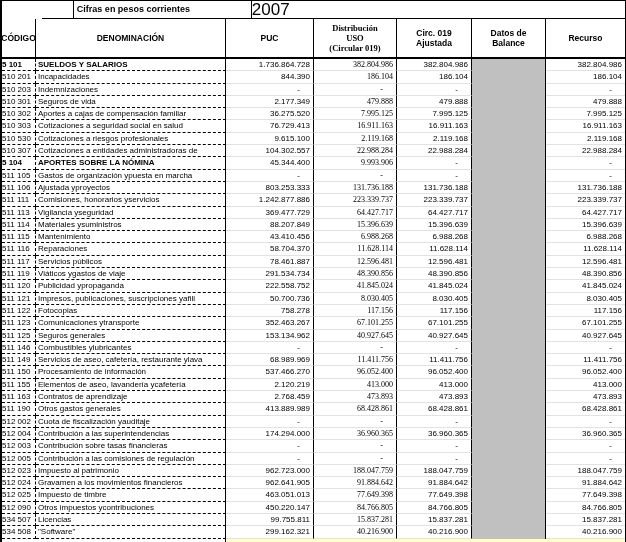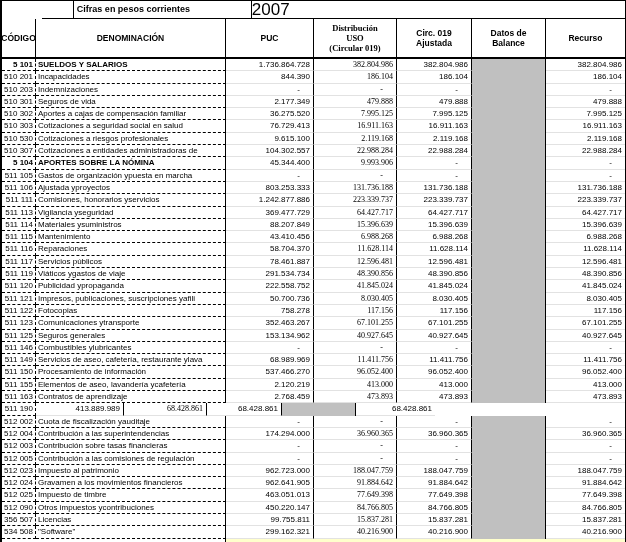--- a/index.html
+++ b/index.html
@@ -23,7 +23,7 @@
   
   .dr{height:12.3px;font-size:8px;}
   .dr .cell{line-height:11.5px;}
-  .c-code{width:34px;text-align:right;padding-right:2px;border-right:1px dashed #000;border-bottom:1px dashed #000;white-space:nowrap;}
+  .c-code{width:34px;text-align:left;padding-right:2px;border-right:1px dashed #000;border-bottom:1px dashed #000;white-space:nowrap;}
   .c-name{width:190px;padding-left:2px;border-right:1px solid #000;border-bottom:1px dashed #000;white-space:nowrap;}
   .c-num{text-align:right;padding-right:3px;border-right:1px solid #000;border-bottom:1px solid #e2e2e2;white-space:nowrap;}
   .c-bal{border-right:1px solid #000;}

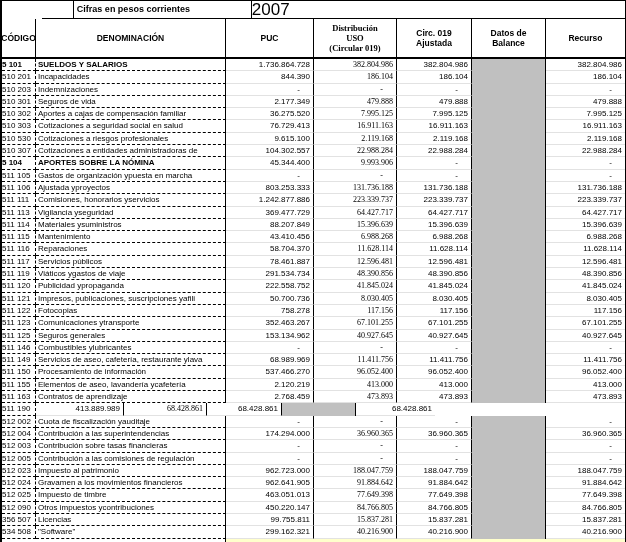--- a/index.html
+++ b/index.html
@@ -316,6 +316,7 @@
       </div>
       <div class="row dr">
         <div class="cell c-code">511 190</div>
+        <div class="cell c-name">Otros gastos generales</div>
         <div class="cell c-num w-puc">413.889.989</div>
         <div class="cell c-num w-dist">68.428.861</div>
         <div class="cell c-num w-circ">68.428.861</div>

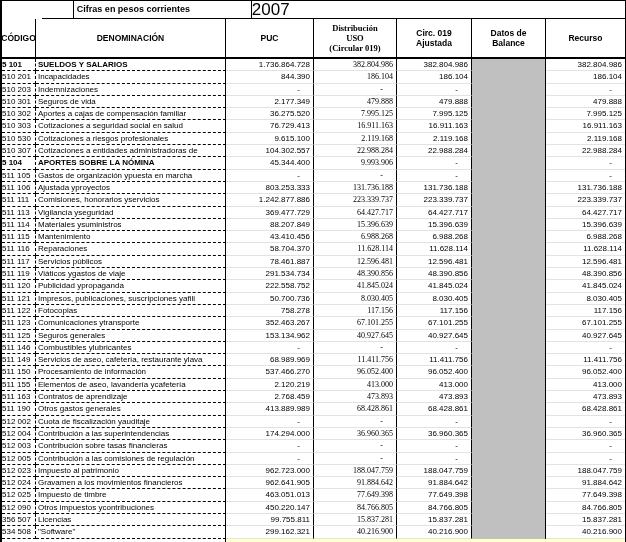--- a/index.html
+++ b/index.html
@@ -396,7 +396,7 @@
         <div class="cell c-rec">84.766.805</div>
       </div>
       <div class="row dr">
-        <div class="cell c-code">356 507</div>
+        <div class="cell c-code">534 507</div>
         <div class="cell c-name">Licencias</div>
         <div class="cell c-num w-puc">99.755.811</div>
         <div class="cell c-num w-dist">15.837.281</div>

